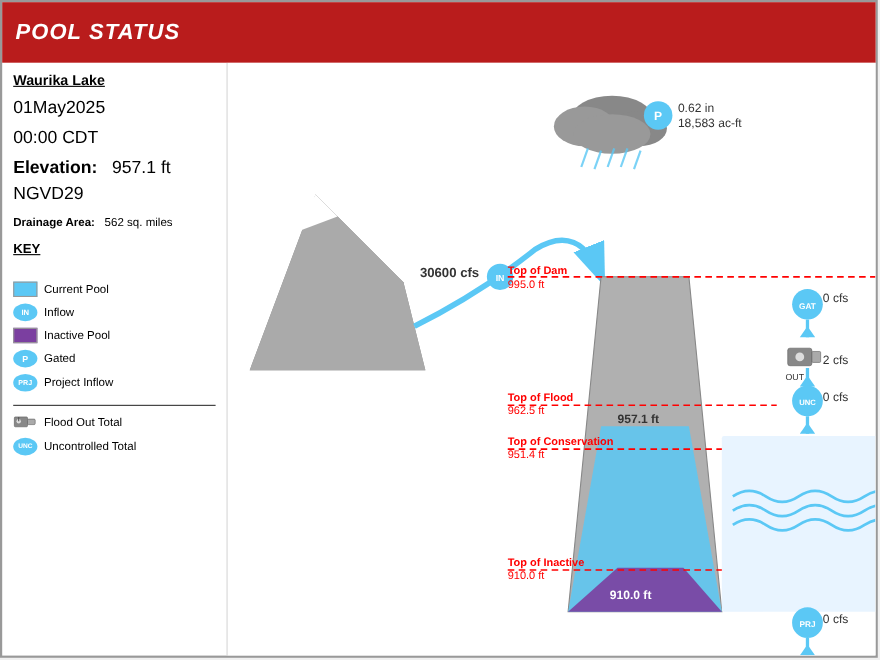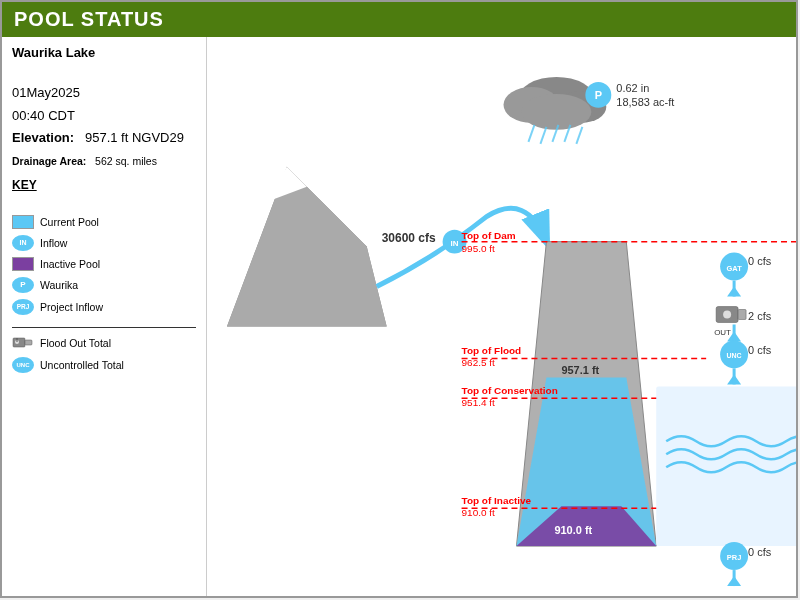--- a/index.html
+++ b/index.html
@@ -20,12 +20,13 @@
       flex-direction: column;
     }
     .header {
-      background: #4d7c0f;
+      background: #b91c1c;
       color: white;
       font-size: 20px;
       font-weight: bold;
-      padding: 6px 12px;
+      padding: 16px 12px;
       letter-spacing: 1px;
+      font-style: italic;
     }
     .content {
       display: flex;

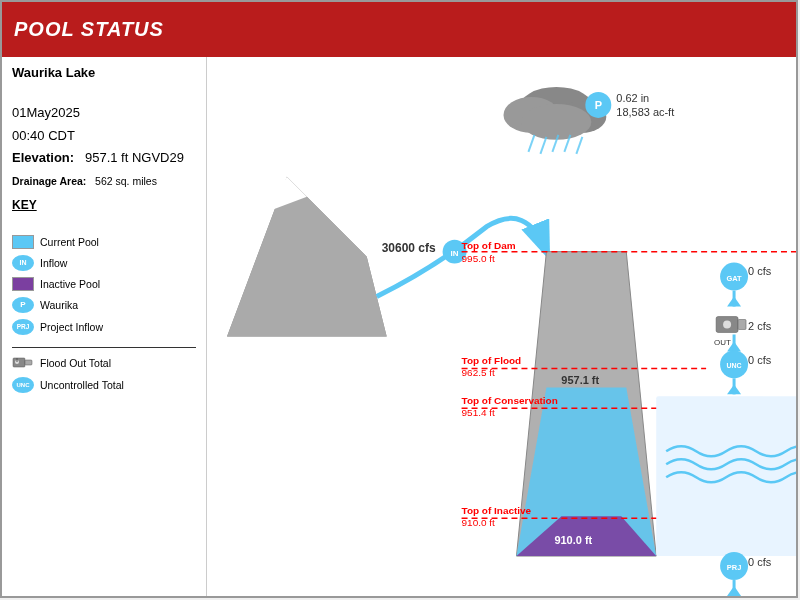--- a/index.html
+++ b/index.html
@@ -46,7 +46,8 @@
     .lake-name {
       font-size: 13px;
       font-weight: bold;
-      margin-bottom: 20px;
+      margin-bottom: 4px;
+      text-decoration: underline;
     }
     .info-row {
       font-size: 13px;

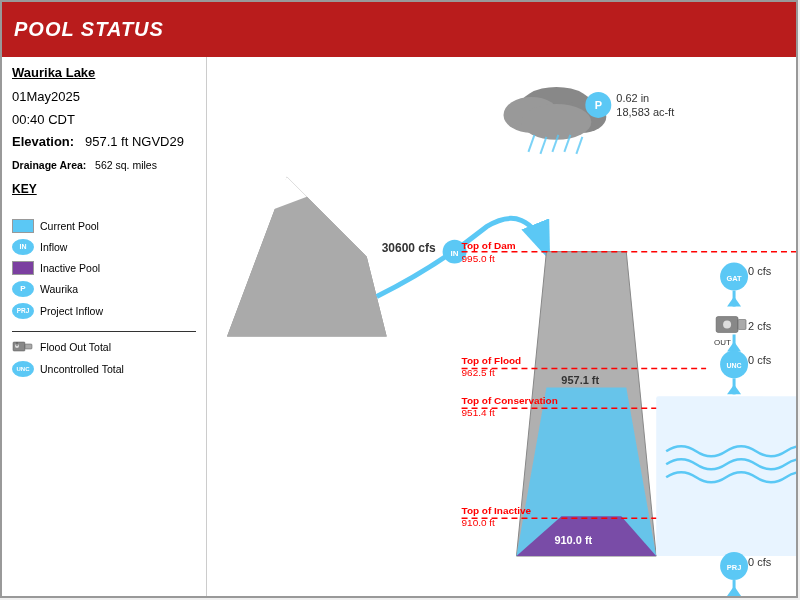--- a/index.html
+++ b/index.html
@@ -50,7 +50,7 @@
       text-decoration: underline;
     }
     .info-row {
-      font-size: 13px;
+      font-size: 16px;
       line-height: 1.5;
     }
     .info-label {

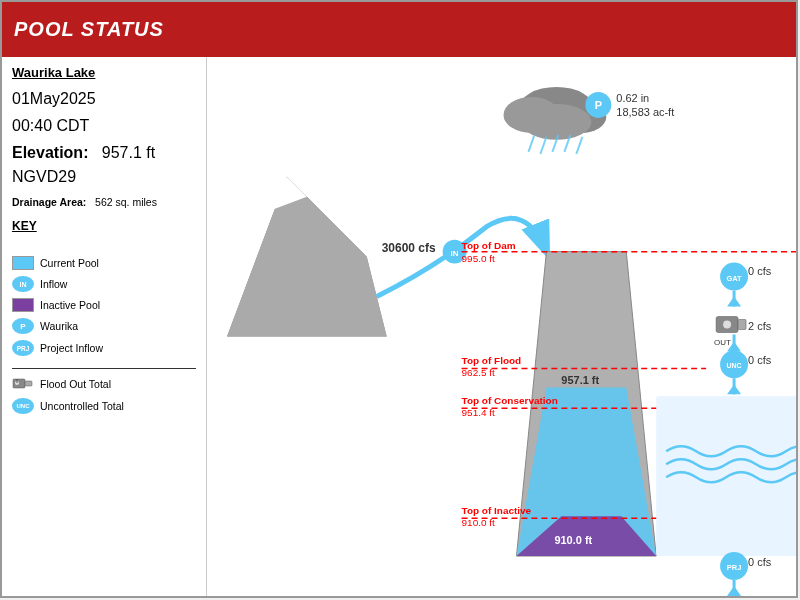--- a/index.html
+++ b/index.html
@@ -131,7 +131,7 @@
         <span>01May2025</span>
       </div>
       <div class="info-row">
-        <span>00:40 CDT</span>
+        <span>00:00 CDT</span>
       </div>
       <div class="info-row">
         <span class="info-label">Elevation:</span>

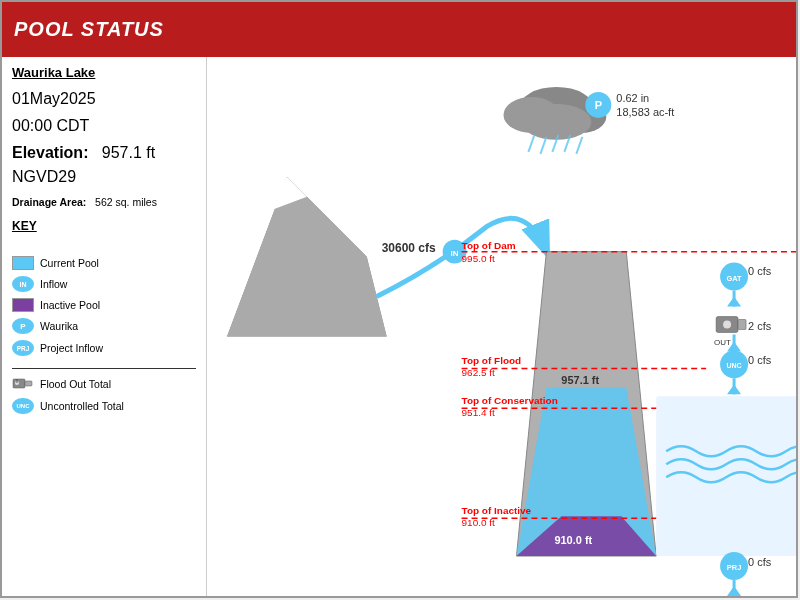--- a/index.html
+++ b/index.html
@@ -163,7 +163,7 @@
 
       <div class="key-item">
         <div class="key-badge" style="background:#5bc8f5; font-size:8px;">P</div>
-        <span>Waurika</span>
+        <span>Gated</span>
       </div>
 
 

